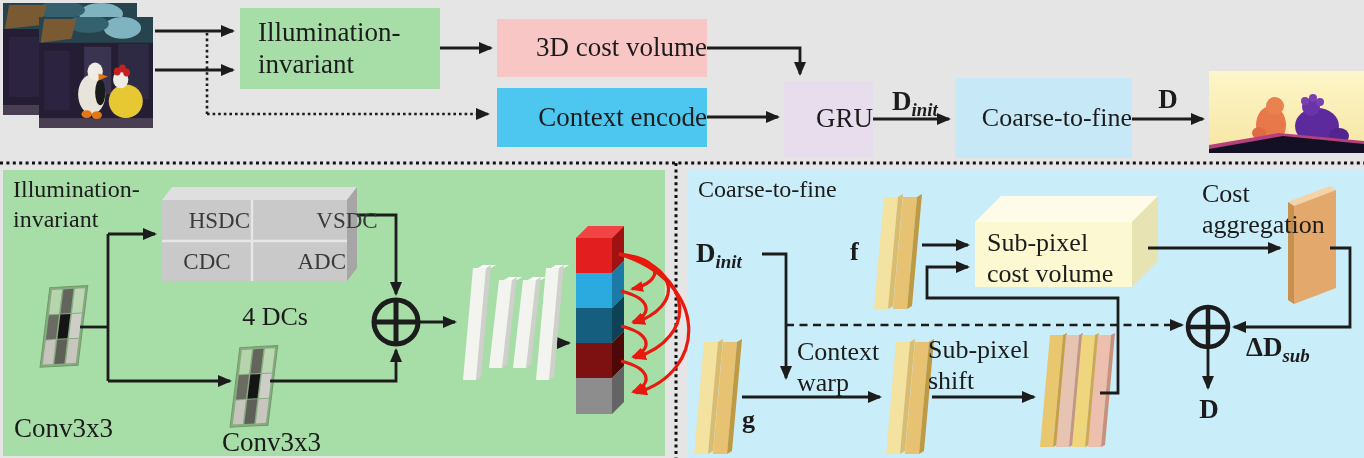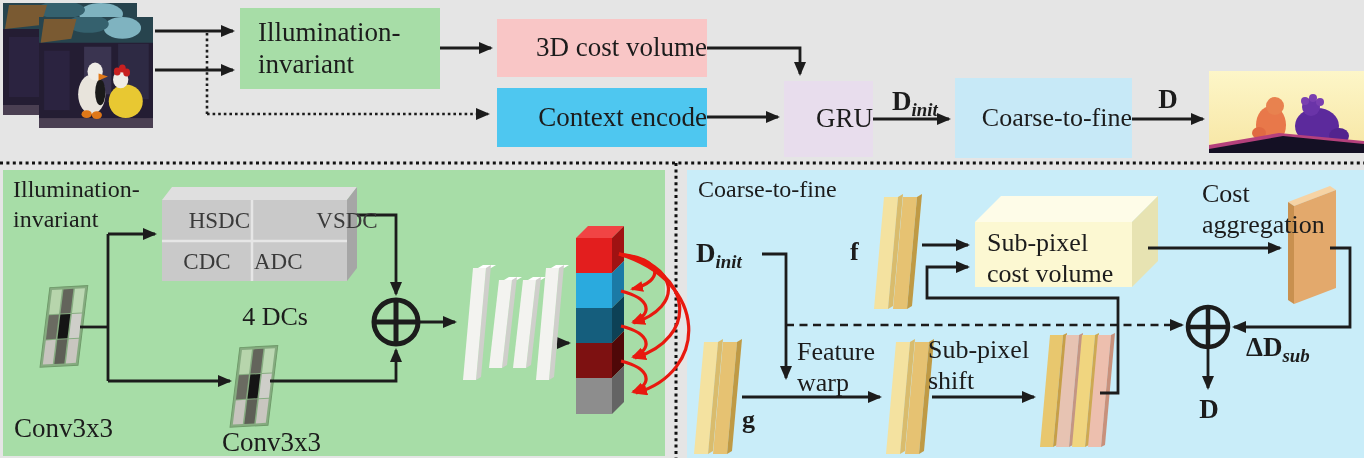--- a/index.html
+++ b/index.html
@@ -133,7 +133,7 @@
   <div class="lbl" style="left:164px;top:201px;width:86px;height:39px;line-height:39px;text-align:right;font-size:23px;color:#3a3a3a;">HSDC</div>
   <div class="lbl" style="left:254px;top:201px;width:92px;height:39px;line-height:39px;text-align:center;font-size:23px;color:#3a3a3a;margin-left:47px;">VSDC</div>
   <div class="lbl" style="left:164px;top:242px;width:86px;height:39px;line-height:39px;text-align:center;font-size:23px;color:#3a3a3a;">CDC</div>
-  <div class="lbl" style="left:254px;top:242px;width:92px;height:39px;line-height:39px;text-align:left;font-size:23px;color:#3a3a3a;">ADC</div>
+  <div class="lbl" style="left:254px;top:242px;width:92px;height:39px;line-height:39px;text-align:right;font-size:23px;color:#3a3a3a;">ADC</div>
   <div class="lbl" style="left:224px;top:301px;width:84px;text-align:right;">4 DCs</div>
   <div class="lbl" style="left:14px;top:413px;font-size:27px;">Conv3x3</div>
   <div class="lbl" style="left:222px;top:427px;font-size:27px;">Conv3x3</div>

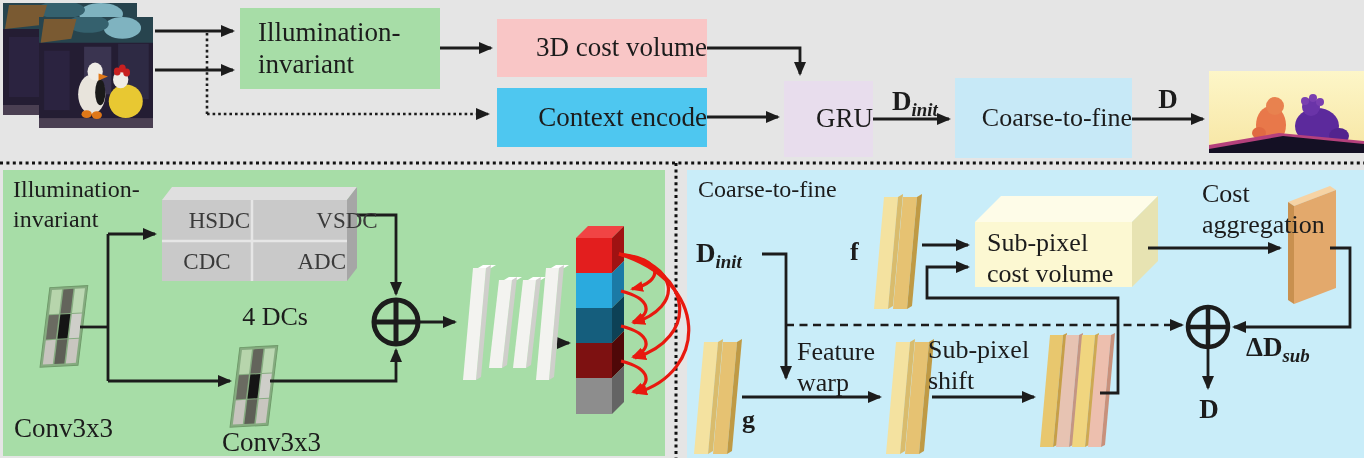--- a/index.html
+++ b/index.html
@@ -153,7 +153,7 @@
     <div>aggregation</div>
   </div>
   <div class="lbl" style="left:797px;top:336px;">
-    <div>Feature</div>
+    <div>Context</div>
     <div>warp</div>
   </div>
   <div class="lbl" style="left:928px;top:334px;">

